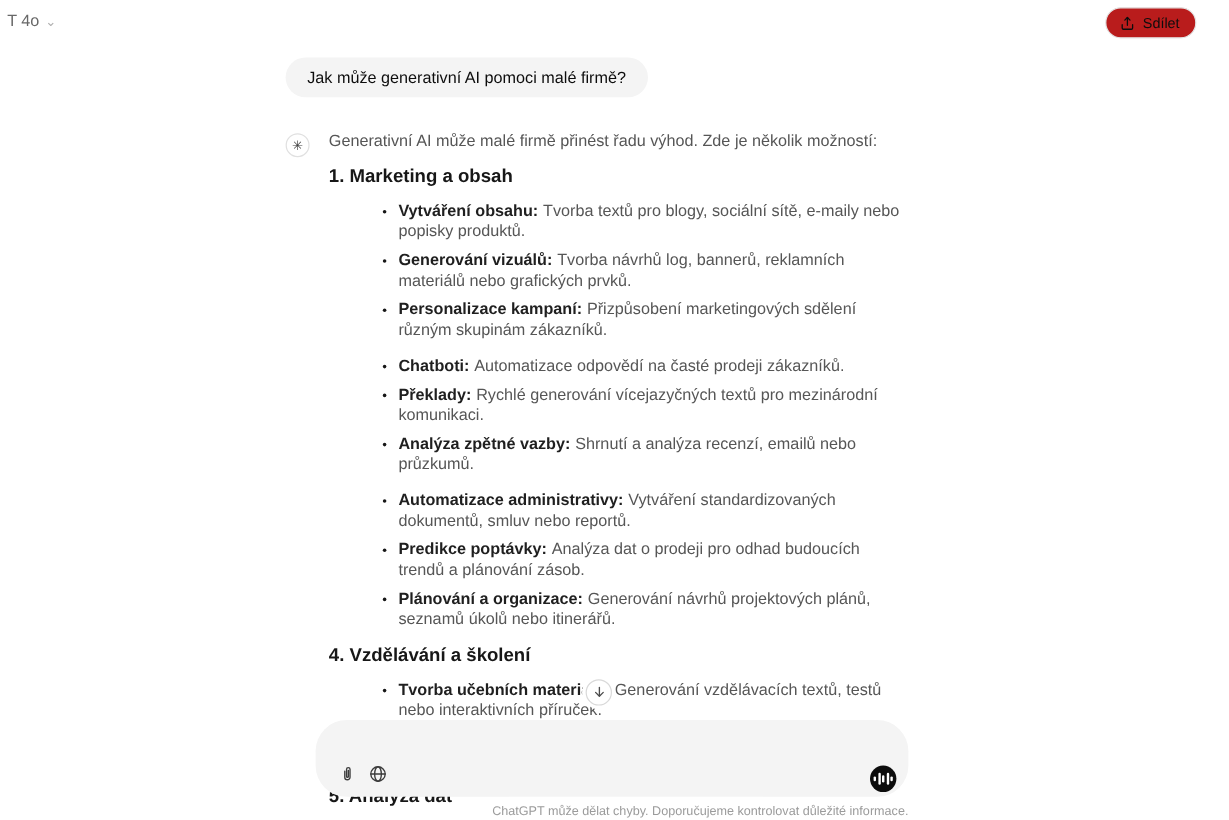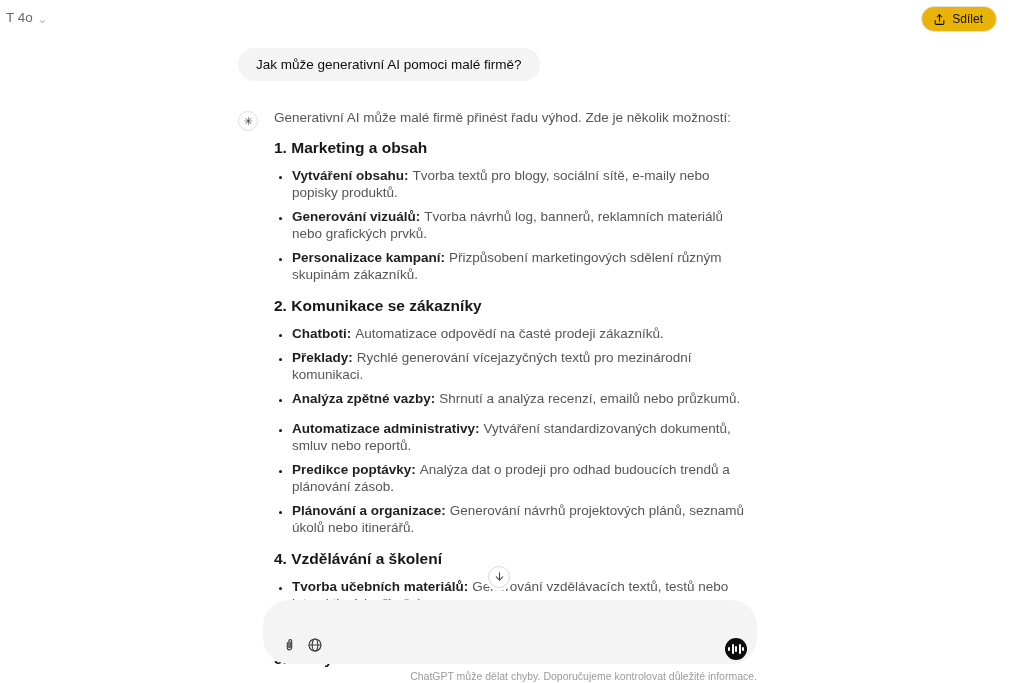--- a/index.html
+++ b/index.html
@@ -26,7 +26,7 @@
     position: absolute; right: 27px; top: 6px;
     display: flex; align-items: center; gap: 6px;
     border: 1px solid #e3e3e3; border-radius: 999px;
-    background: #eab308; padding: 5px 13px 5px 11px;
+    background: #b91c1c; padding: 5px 13px 5px 11px;
     font-size: 12px; color: #0d0d0d; cursor: pointer;
     font-family: inherit;
   }

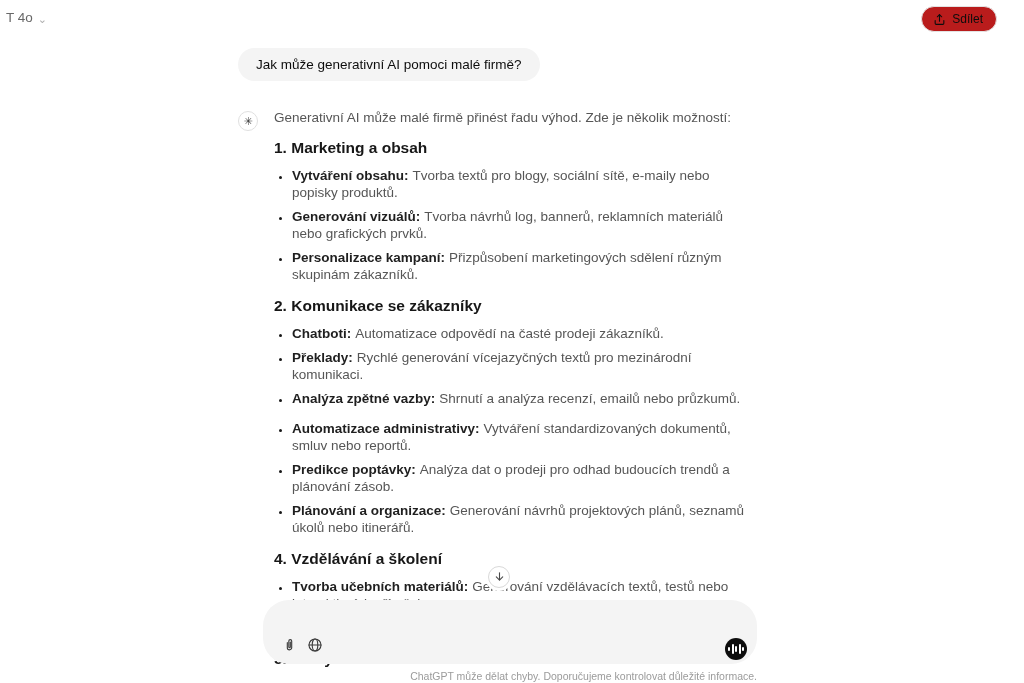--- a/index.html
+++ b/index.html
@@ -59,7 +59,7 @@
   }
   .section-bullets { list-style: disc; padding-left: 18px; margin: 0 0 13px; }
   .section-bullets li {
-    line-height: 17px; margin-bottom: 7px; color: #565656;
+    line-height: 17px; margin-bottom: 7px; color: #565656; margin-left: 40px;
   }
   .section-bullets li::marker { color: #171717; font-size: 11px; }
   .bullet-label { font-weight: 700; color: #1f1f1f; }

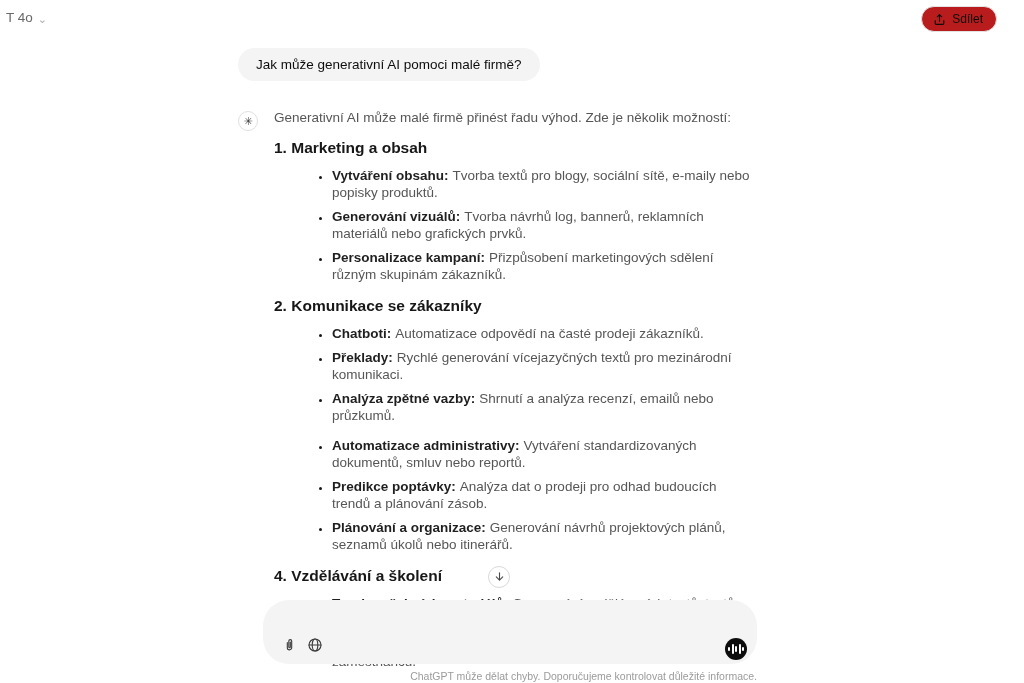--- a/index.html
+++ b/index.html
@@ -149,7 +149,6 @@
             </ul>
           </section>
           <section>
-            <h3 class="section-title">2. Komunikace se zákazníky</h3>
             <ul class="section-bullets">
               <li><span class="bullet-label">Chatboti:</span><span class="bullet-text">Automatizace odpovědí na časté prodeji zákazníků.</span></li>
               <li><span class="bullet-label">Překlady:</span><span class="bullet-text">Rychlé generování vícejazyčných textů pro mezinárodní komunikaci.</span></li>

